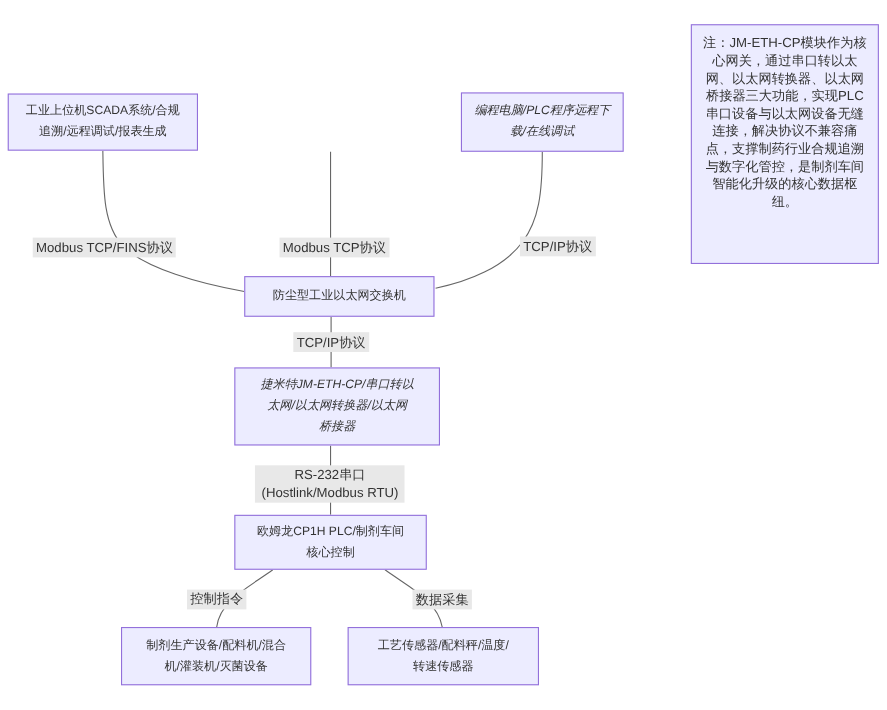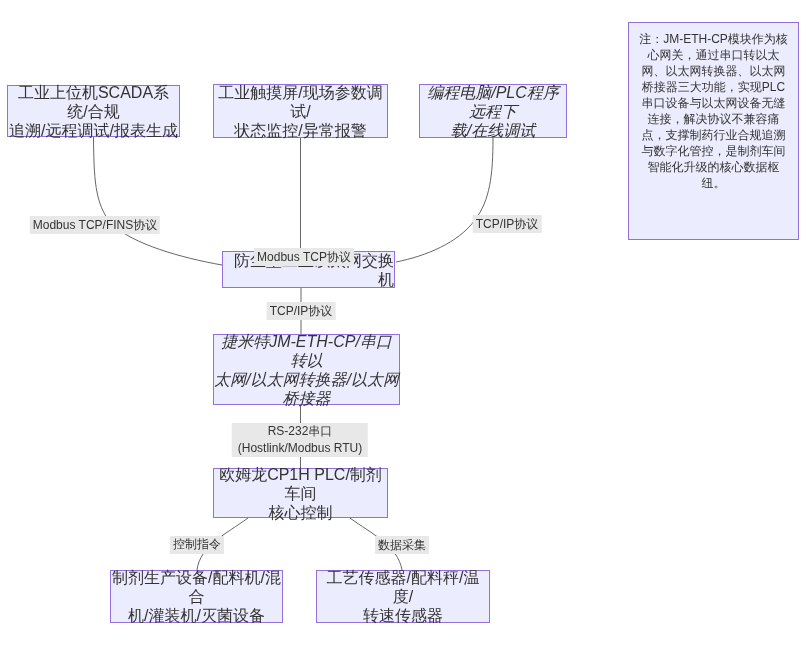--- a/index.html
+++ b/index.html
@@ -31,7 +31,7 @@
     background: #ECECFF;
     border: 1px solid #9370DB;
     color: #333333;
-    font-size: 16px;
+    font-size: 11px;
     line-height: 19px;
     display: flex;
     align-items: center;

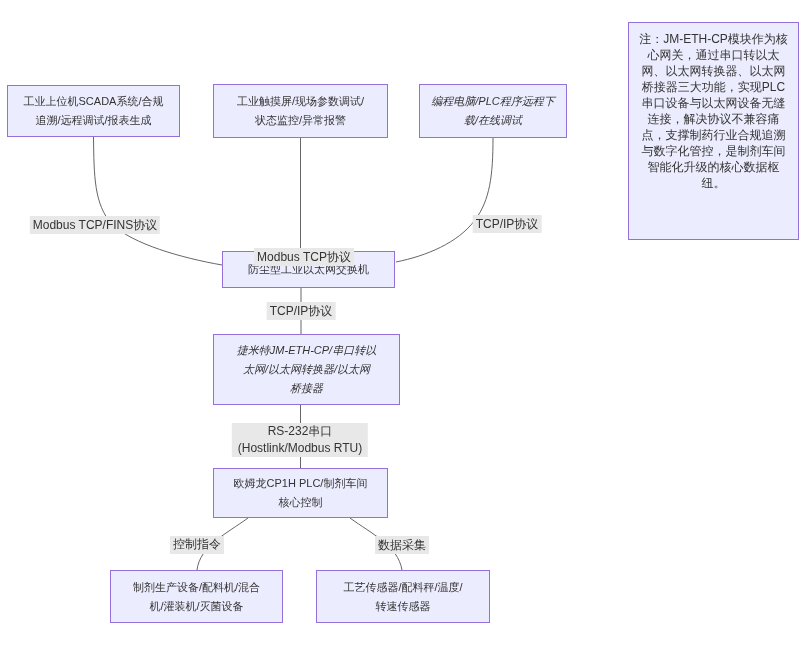--- a/index.html
+++ b/index.html
@@ -88,8 +88,6 @@
   <div class="node" style="left:7px; top:85px; width:173px; height:52px;">工业上位机SCADA系统/合规
 追溯/远程调试/报表生成</div>
 
-  <div class="node" style="left:213px; top:84px; width:175px; height:54px;">工业触摸屏/现场参数调试/
-状态监控/异常报警</div>
 
   <div class="node" style="left:419px; top:84px; width:148px; height:54px;font-style:italic;">编程电脑/PLC程序远程下
 载/在线调试</div>

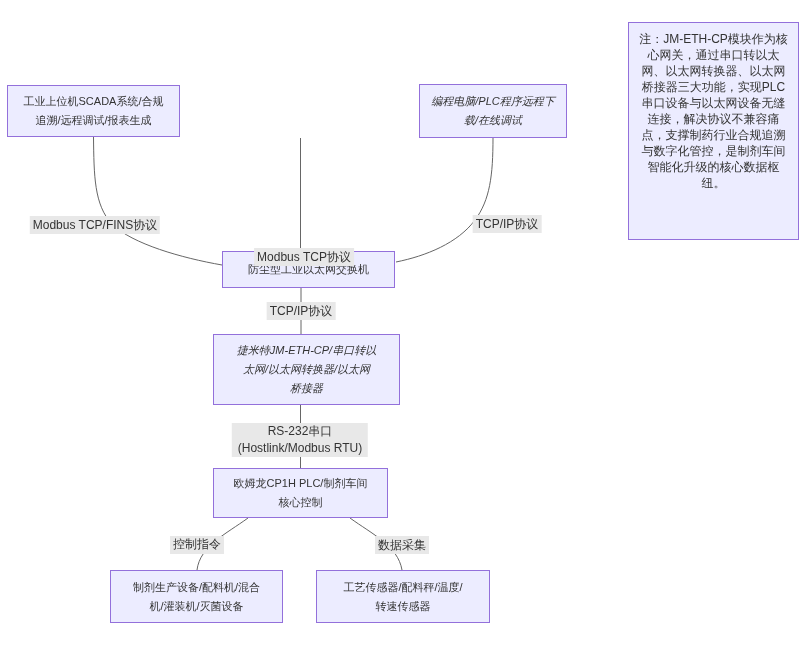--- a/index.html
+++ b/index.html
@@ -109,7 +109,7 @@
 
   <div class="edge-label" style="left:95px; top:225px;">Modbus TCP/FINS协议</div>
 
-  <div class="edge-label" style="left:304px; top:225px;margin-top:32px;">Modbus TCP协议</div>
+  <div class="edge-label" style="left:304px; top:225px;">Modbus TCP协议</div>
 
   <div class="edge-label" style="left:507px; top:224px;">TCP/IP协议</div>
 

